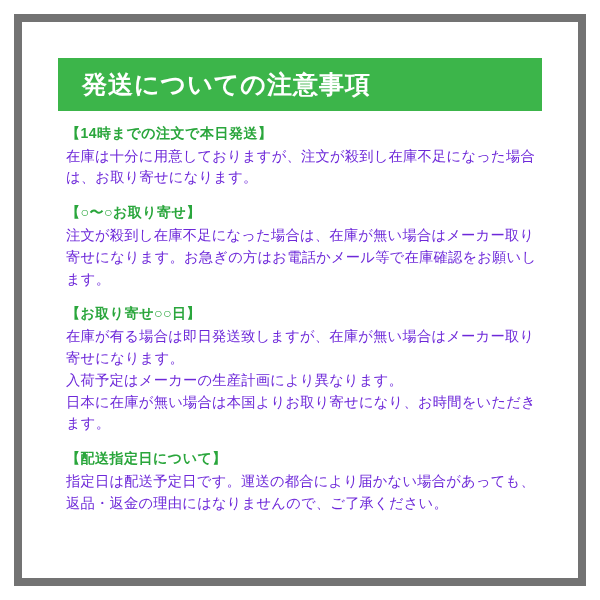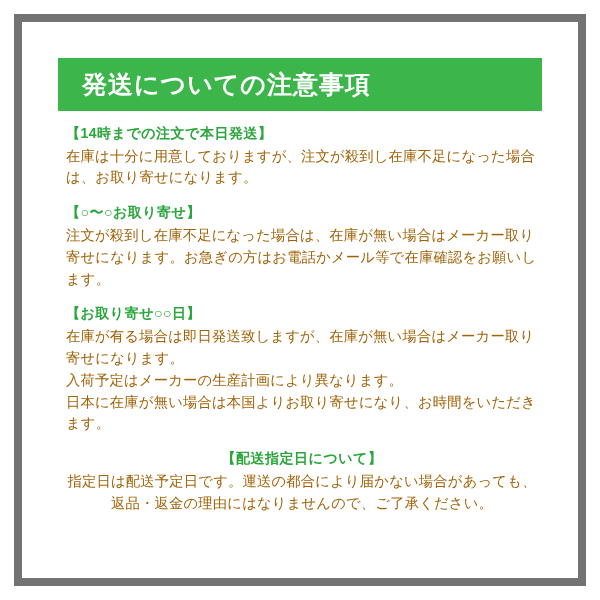--- a/index.html
+++ b/index.html
@@ -69,7 +69,7 @@
     letter-spacing: 0.5px;
   }
   .sec-body {
-    color: #a16207;
+    color: #6d28d9;
     font-size: 14.3px;
     line-height: 1.52;
     letter-spacing: 0.2px;

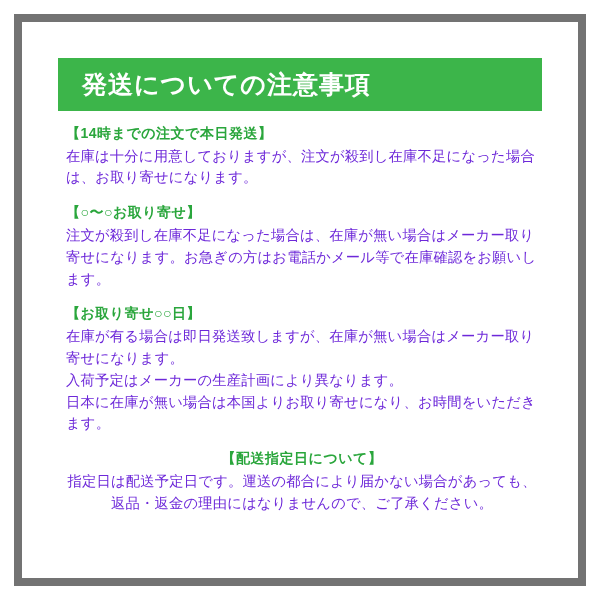--- a/index.html
+++ b/index.html
@@ -58,7 +58,6 @@
   }
   .section:last-child {
     margin-bottom: 16px;
-    text-align: center;
   }
   .sec-head {
     color: #2aa63c;

